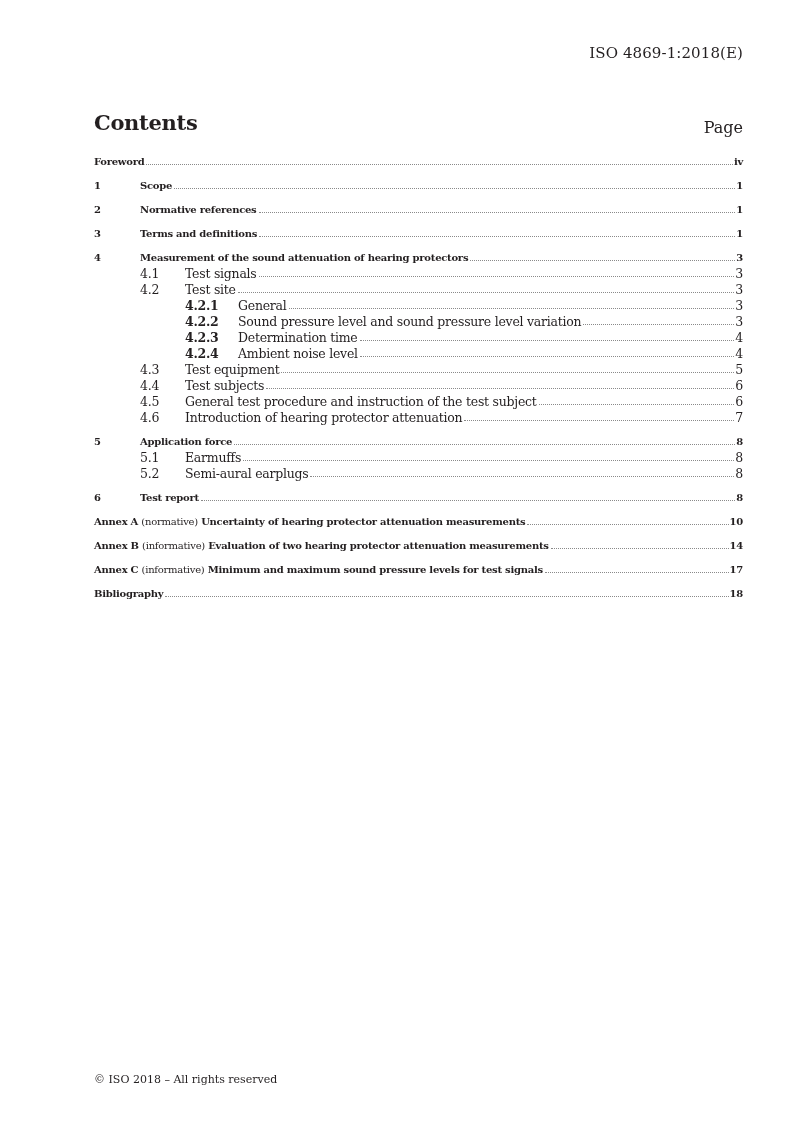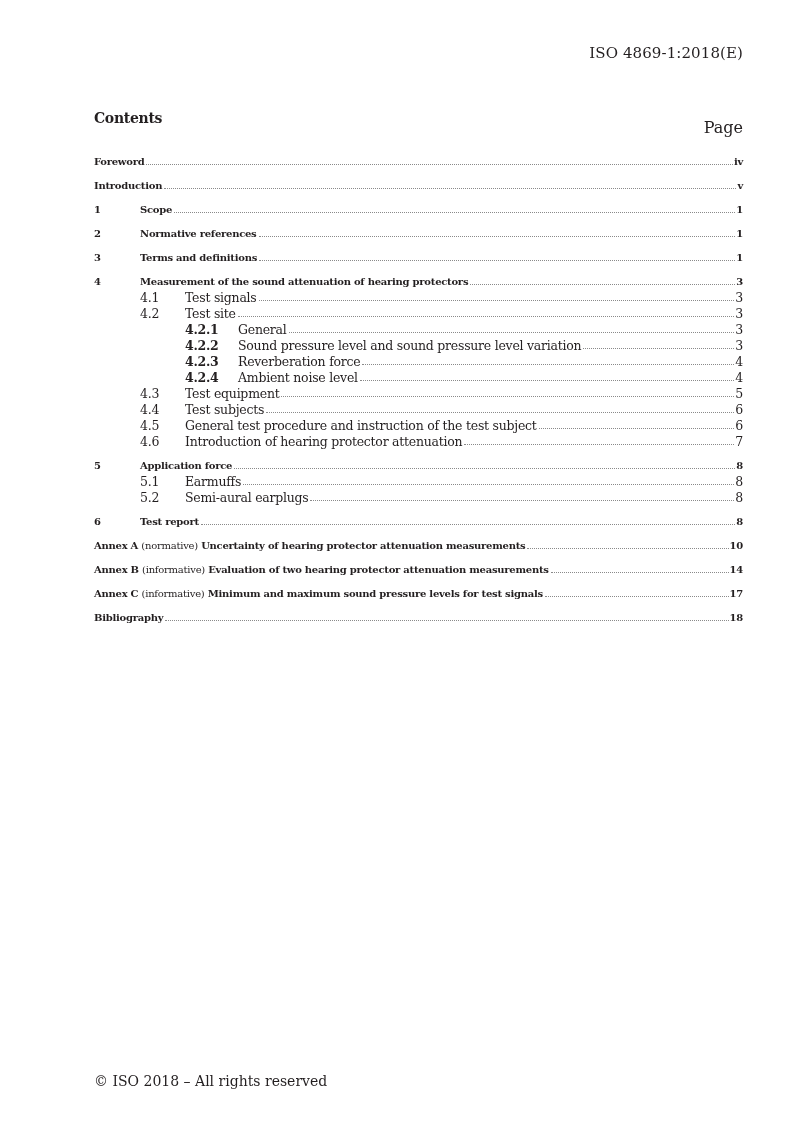--- a/index.html
+++ b/index.html
@@ -32,7 +32,7 @@
       position: absolute;
       left: 94px;
       top: 110px;
-      font-size: 14px;
+      font-size: 21px;
       font-weight: bold;
       letter-spacing: -0.3px;
       text-align: right;

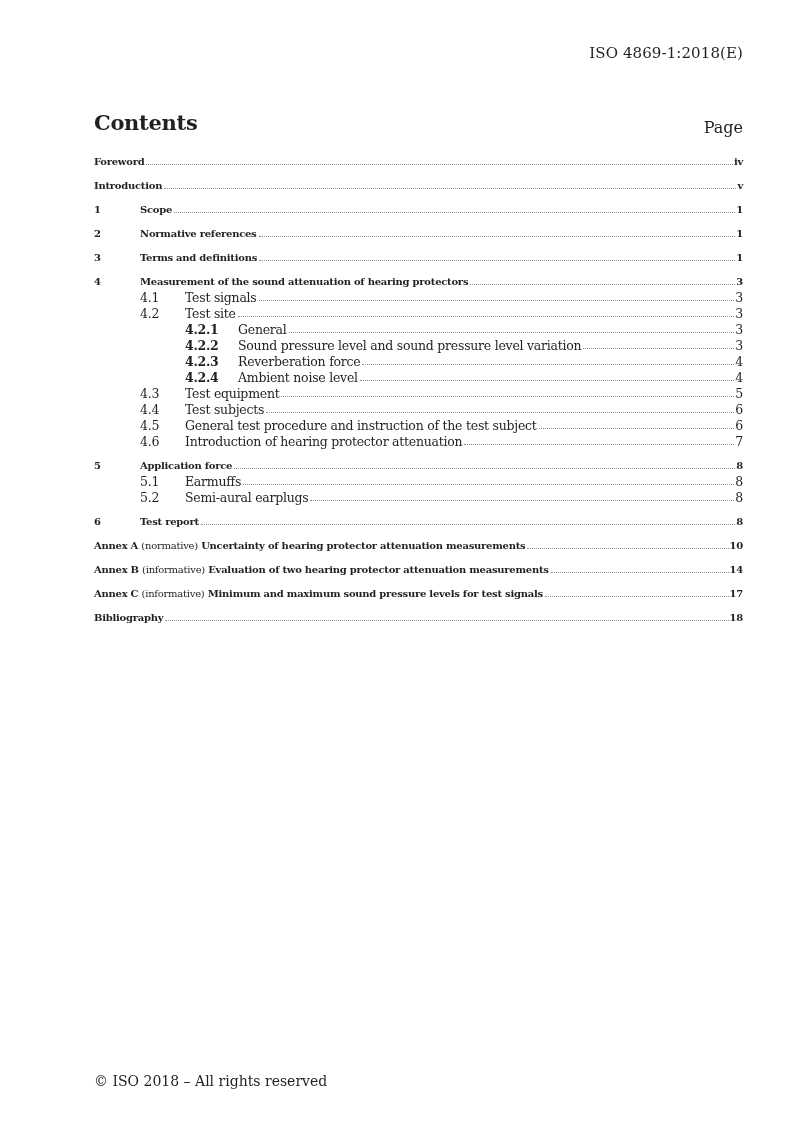--- a/index.html
+++ b/index.html
@@ -121,11 +121,6 @@
       <span class="pg">iv</span>
     </div>
 
-    <div class="toc-row front">
-      <span class="title">Introduction</span>
-      <span class="leader"></span>
-      <span class="pg">v</span>
-    </div>
 
     <div class="toc-row lvl1">
       <span class="num">1</span>

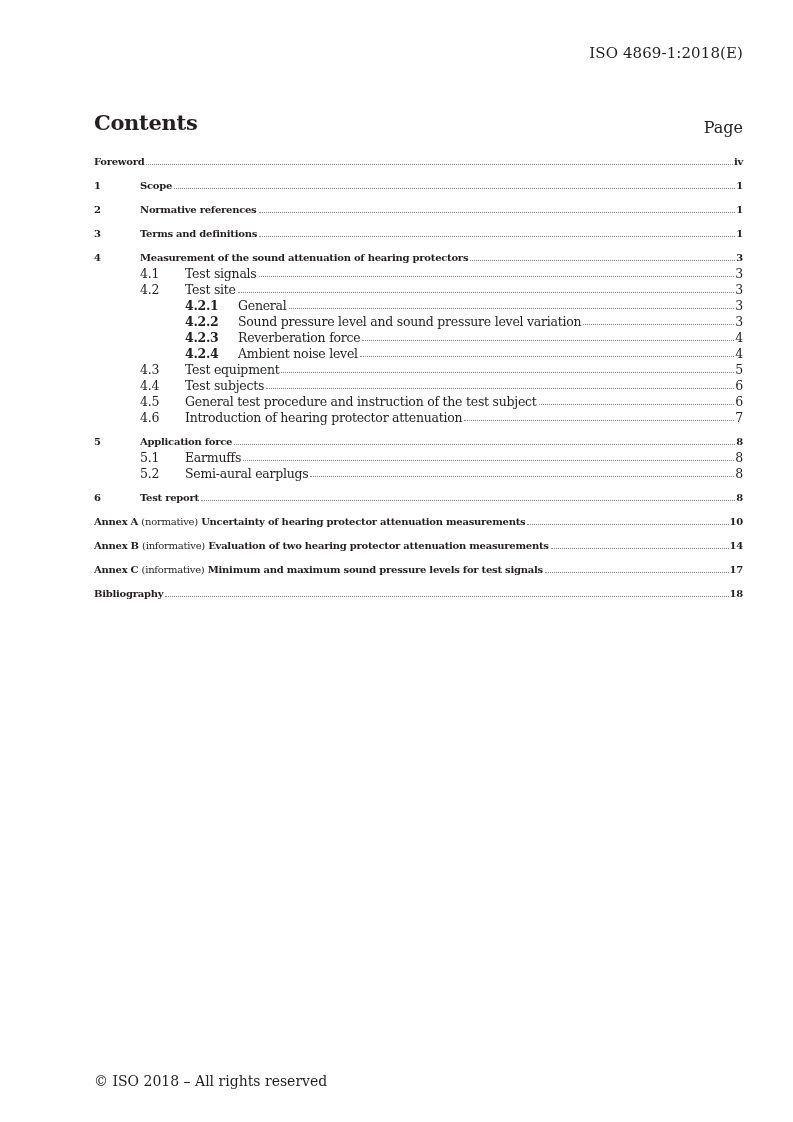--- a/index.html
+++ b/index.html
@@ -180,7 +180,7 @@
 
     <div class="toc-row lvl3">
       <span class="num">4.2.3</span>
-      <span class="title">Reverberation force</span>
+      <span class="title">Determination time</span>
       <span class="leader"></span>
       <span class="pg">4</span>
     </div>

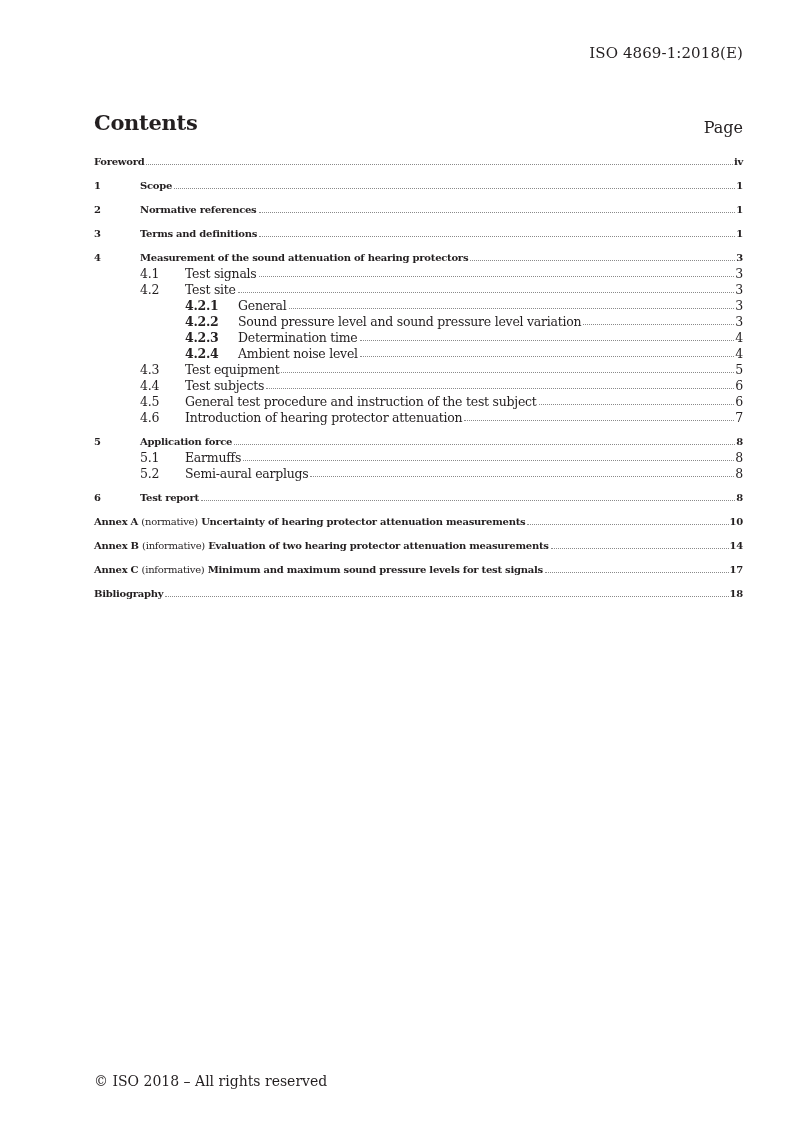--- a/index.html
+++ b/index.html
@@ -94,7 +94,7 @@
       position: absolute;
       left: 94px;
       top: 1073px;
-      font-size: 14px;
+      font-size: 11px;
     }
     .footer-right {
       position: absolute;

